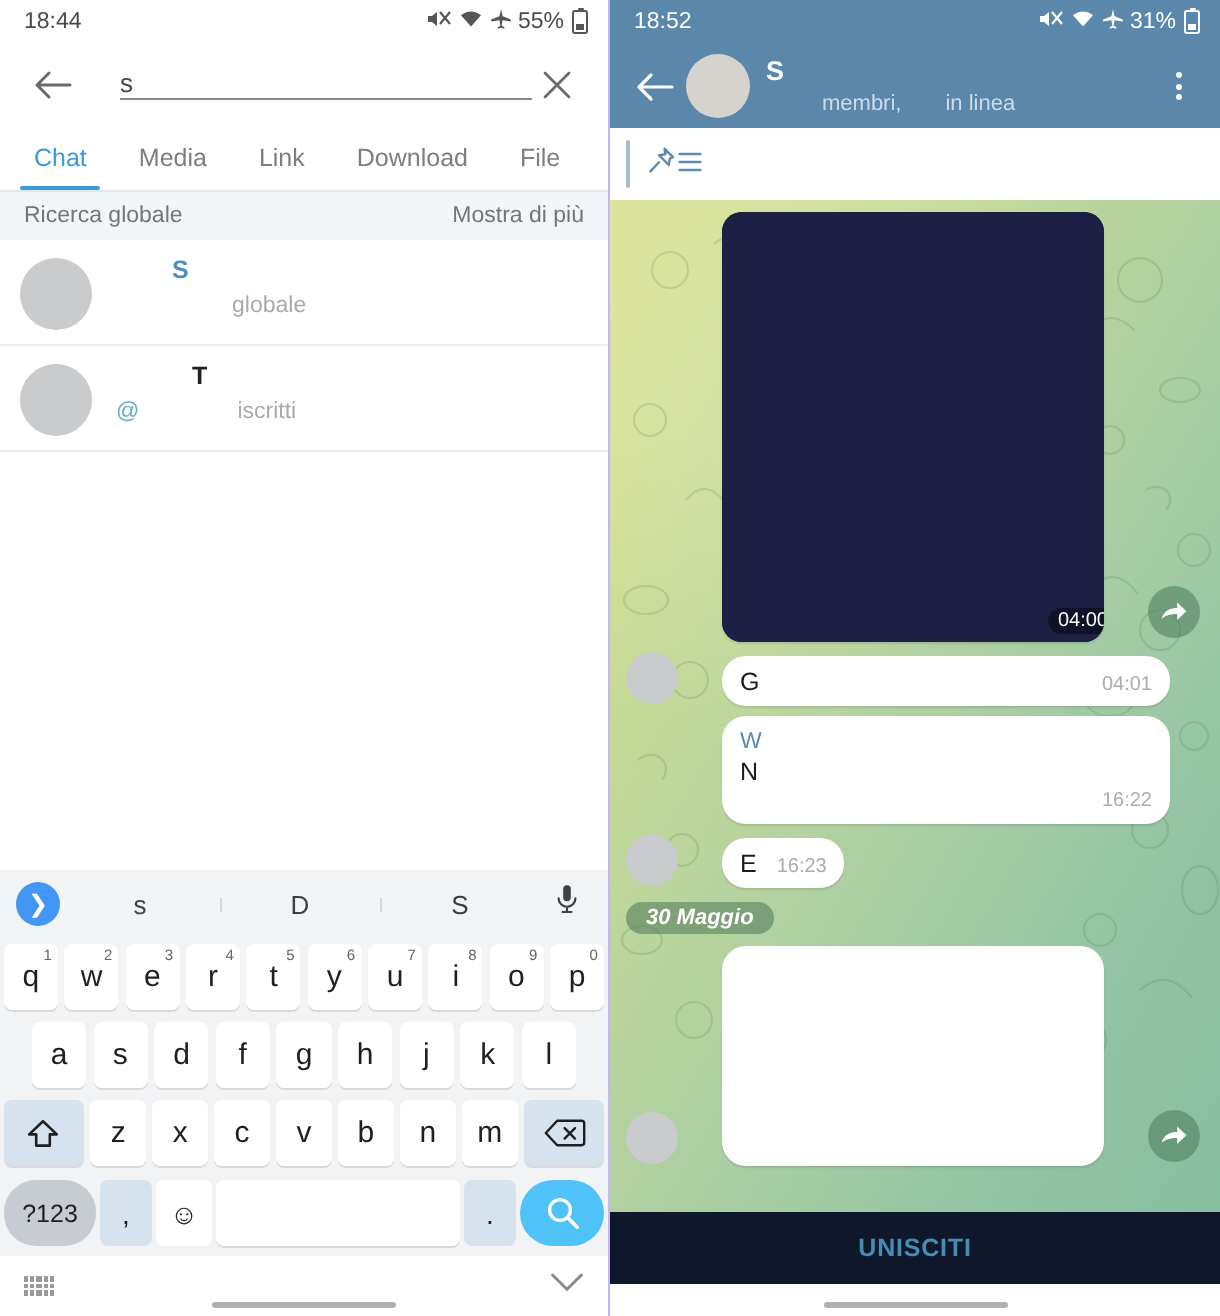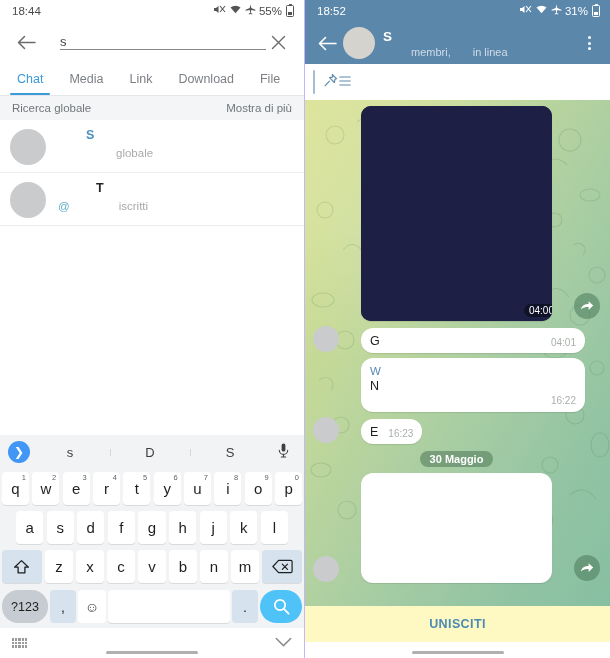--- a/index.html
+++ b/index.html
@@ -291,7 +291,7 @@
     display: flex; align-items: center; justify-content: center;
     font-size: 13px; flex: 0 0 26px; margin-bottom: 2px;
   }
-  .date-chip-wrap { display: flex; justify-content: center; margin: 2px 0 1px; }
+  .date-chip-wrap { display: flex; justify-content: flex-start; margin: 2px 0 1px; font-style: italic; }
   .date-chip {
     background: rgba(78,118,88,0.55); color: #fff; font-size: 11px;
     font-weight: bold; border-radius: 10px; padding: 2px 10px;

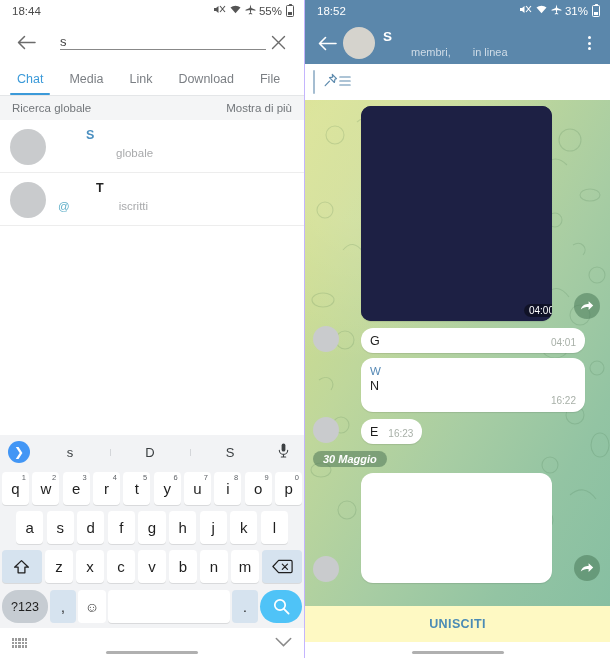--- a/index.html
+++ b/index.html
@@ -297,7 +297,7 @@
     font-weight: bold; border-radius: 10px; padding: 2px 10px;
   }
   .join-bar {
-    height: 36px; background: #fef9c3; display: flex;
+    height: 36px; background: #0f172a; display: flex;
     align-items: center; justify-content: center;
   }
   .join-text {

